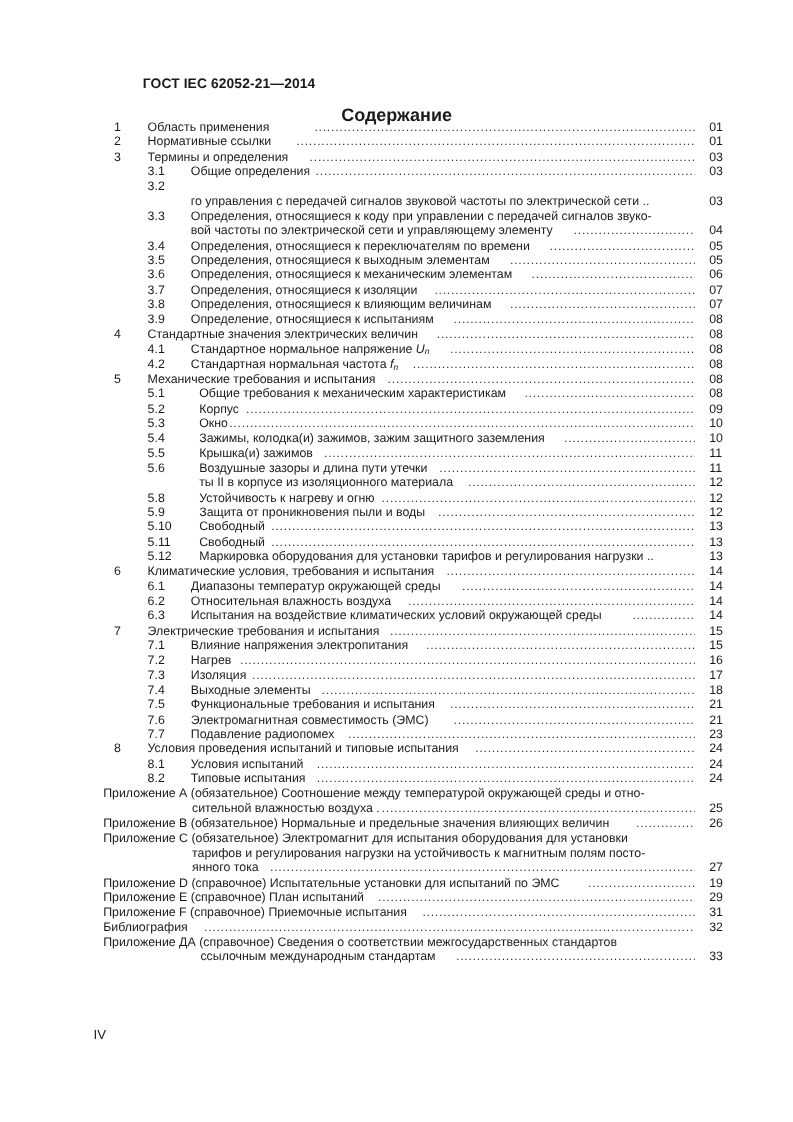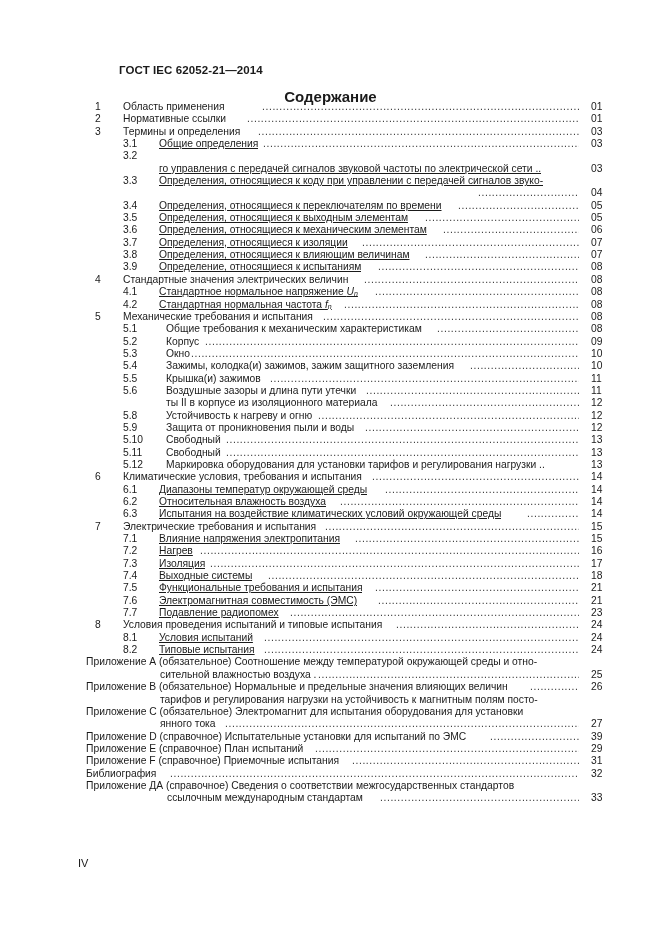--- a/index.html
+++ b/index.html
@@ -13,7 +13,7 @@
   .sub { position:absolute; left:123px; }
   .txt { position:absolute; overflow:hidden; }
   .txt.l1 { left:123px; }
-  .txt.l2 { left:159px;text-decoration:underline; }
+  .txt.l2 { left:159px; }
   .txt.l2w { left:166px; }
   .txt.a1 { left:86px; }
   .txt.ac { left:160px;text-align:center; }

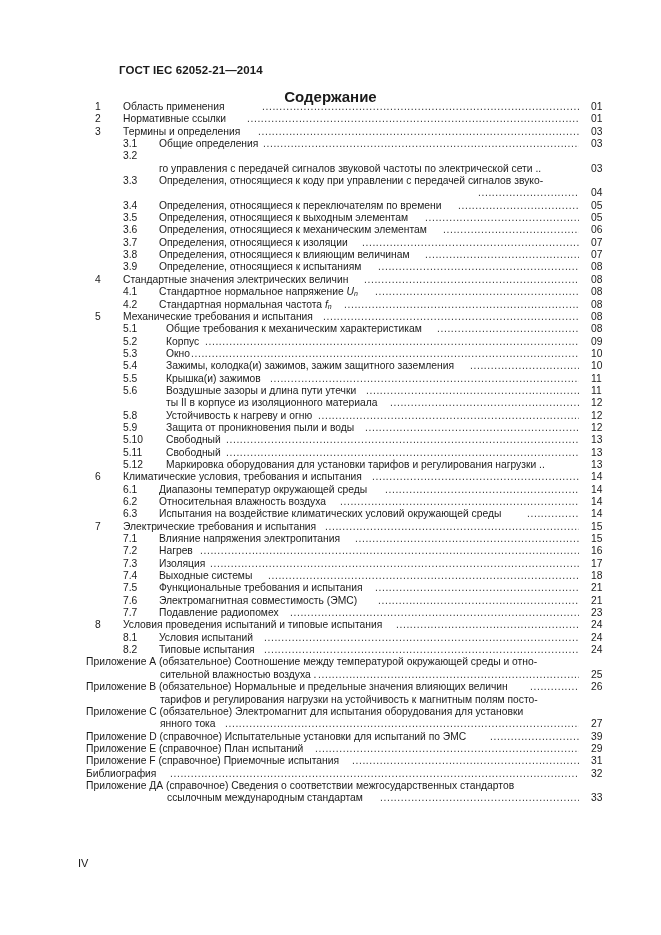--- a/index.html
+++ b/index.html
@@ -67,6 +67,7 @@
         <span class="txt l2">Определения, относящиеся к коду при управлении с передачей сигналов звуко-</span>
       </div>
       <div class="row">
+        <span class="txt l2">вой частоты по электрической сети и управляющему элементу</span>
         <span class="dots" style="left: 478px; width: 101px;">........................................................................................................................................................................................................</span>
         <span class="pg">04</span>
       </div>

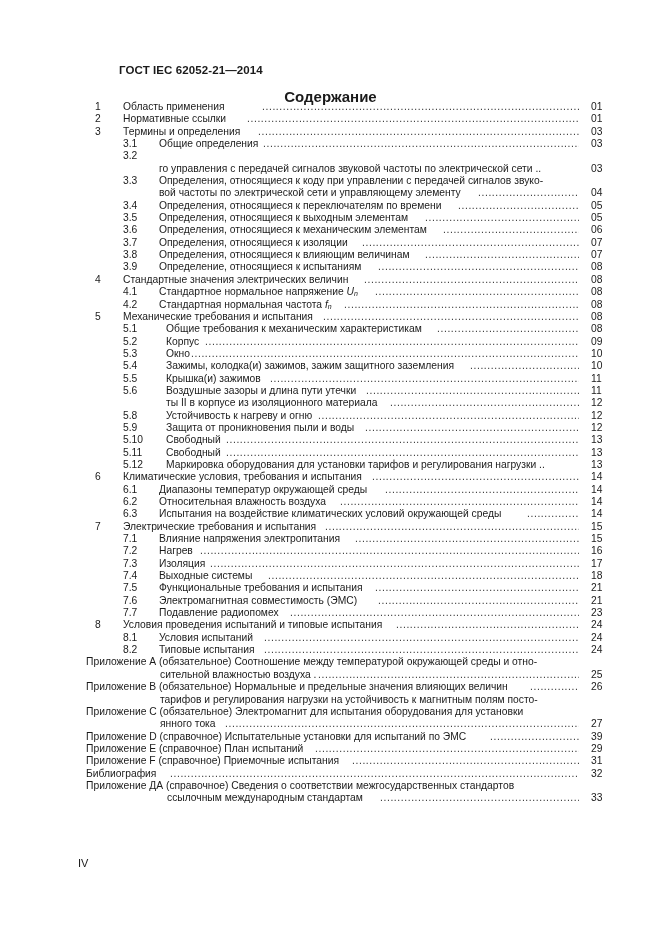--- a/index.html
+++ b/index.html
@@ -251,7 +251,7 @@
       </div>
       <div class="row">
         <span class="sub">7.4</span>
-        <span class="txt l2">Выходные системы</span>
+        <span class="txt l2">Выходные элементы</span>
         <span class="dots" style="left: 268px; width: 311px;">........................................................................................................................................................................................................</span>
         <span class="pg">18</span>
       </div>

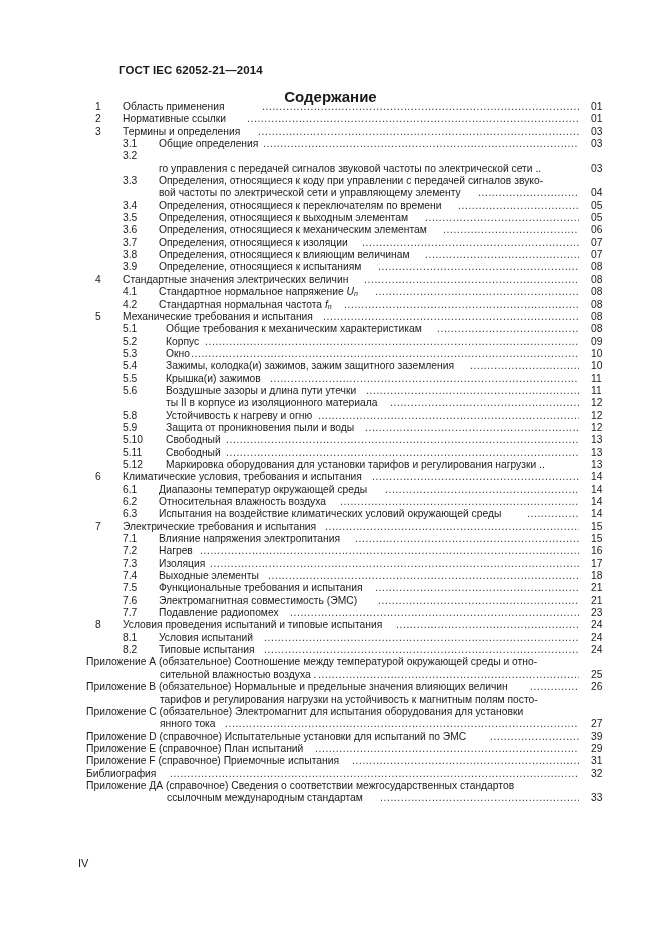--- a/index.html
+++ b/index.html
@@ -305,10 +305,10 @@
         <span class="pg">26</span>
       </div>
       <div class="row">
+        <span class="txt a1">Приложение C (обязательное) Электромагнит для испытания оборудования для установки</span>
+      </div>
+      <div class="row">
         <span class="txt ac">тарифов и регулирования нагрузки на устойчивость к магнитным полям посто-</span>
-      </div>
-      <div class="row">
-        <span class="txt a1">Приложение C (обязательное) Электромагнит для испытания оборудования для установки</span>
       </div>
       <div class="row">
         <span class="txt ac">янного тока</span>

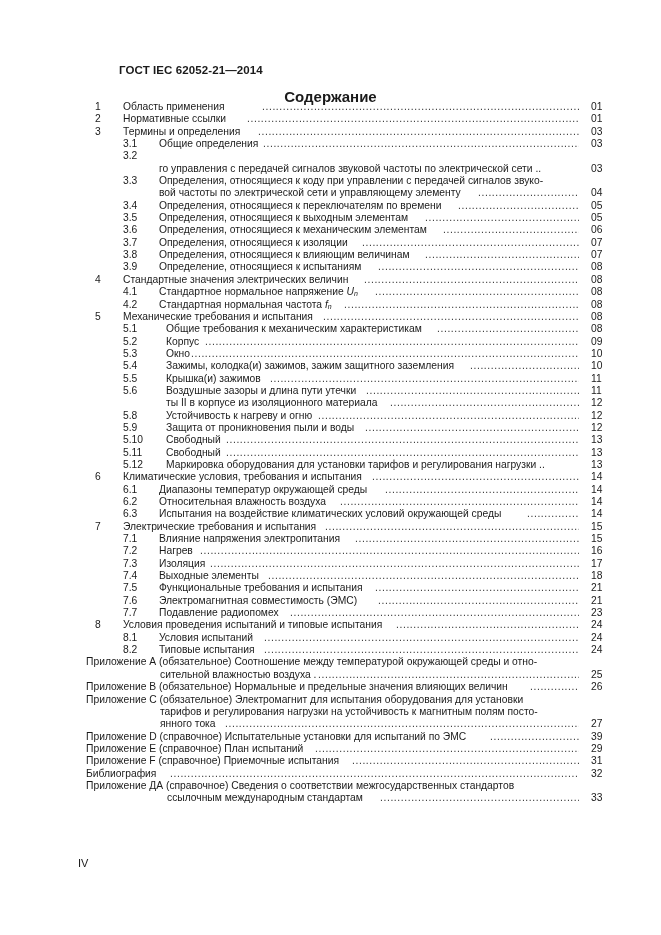--- a/index.html
+++ b/index.html
@@ -318,7 +318,7 @@
       <div class="row">
         <span class="txt a1">Приложение D (справочное) Испытательные установки для испытаний по ЭМС</span>
         <span class="dots" style="left: 490px; width: 89px;">........................................................................................................................................................................................................</span>
-        <span class="pg">39</span>
+        <span class="pg">19</span>
       </div>
       <div class="row">
         <span class="txt a1">Приложение E (справочное) План испытаний</span>

